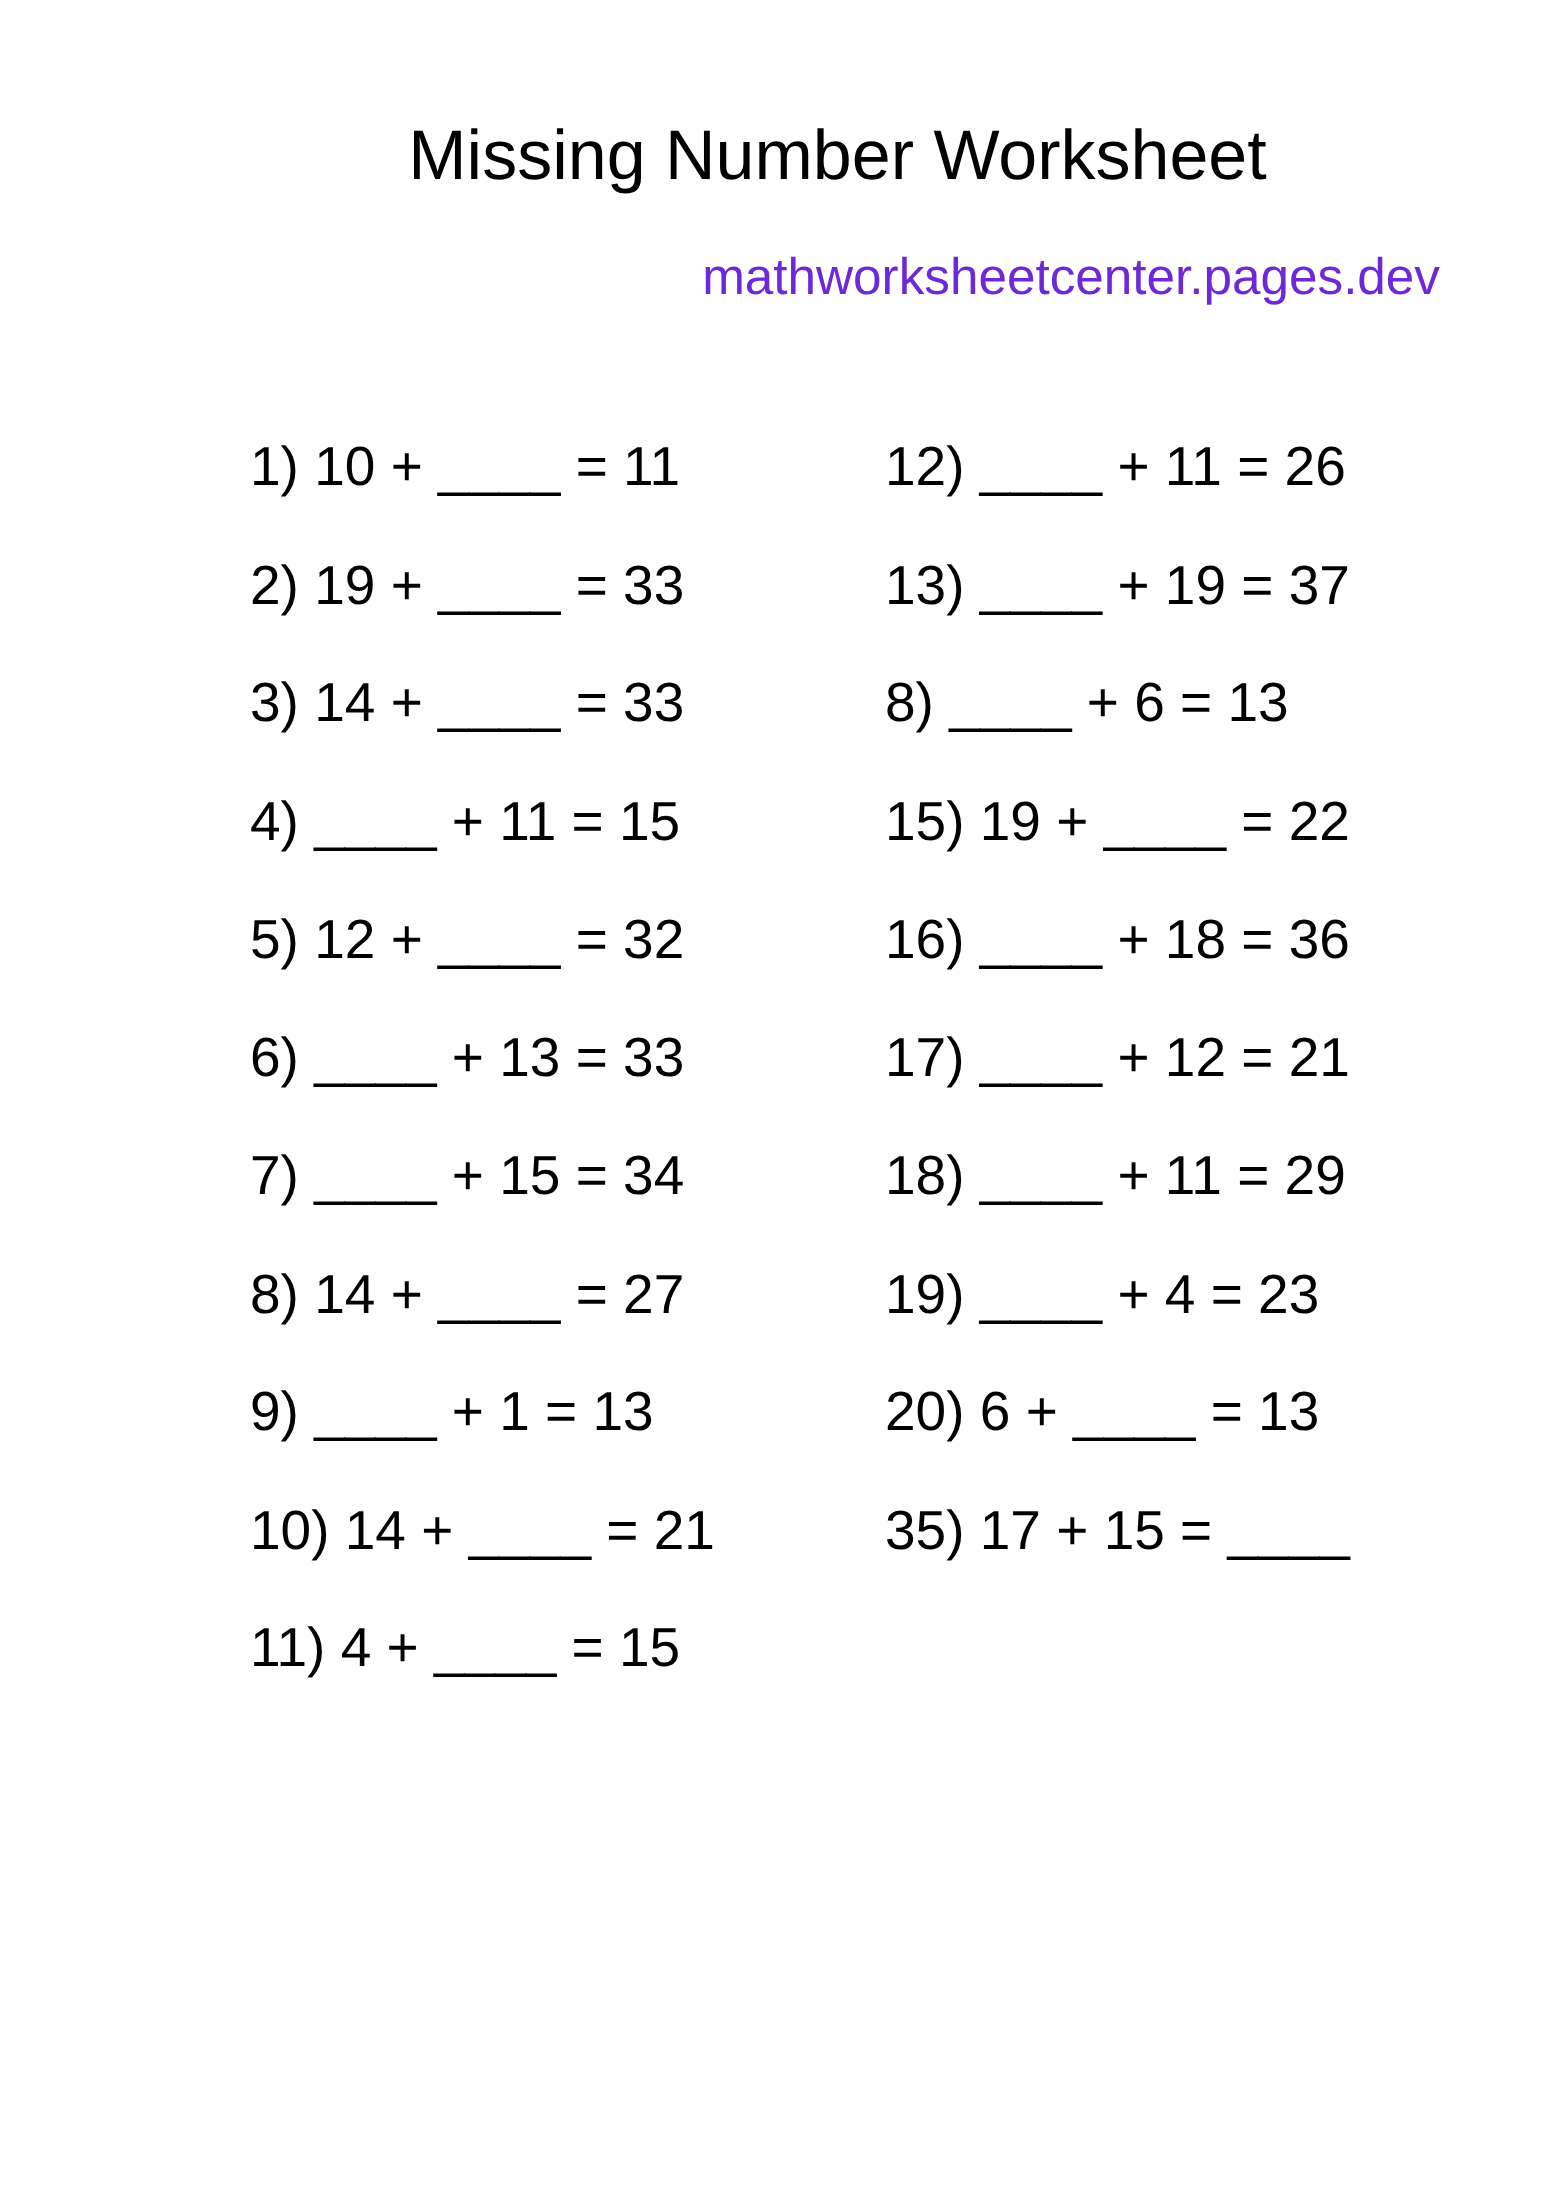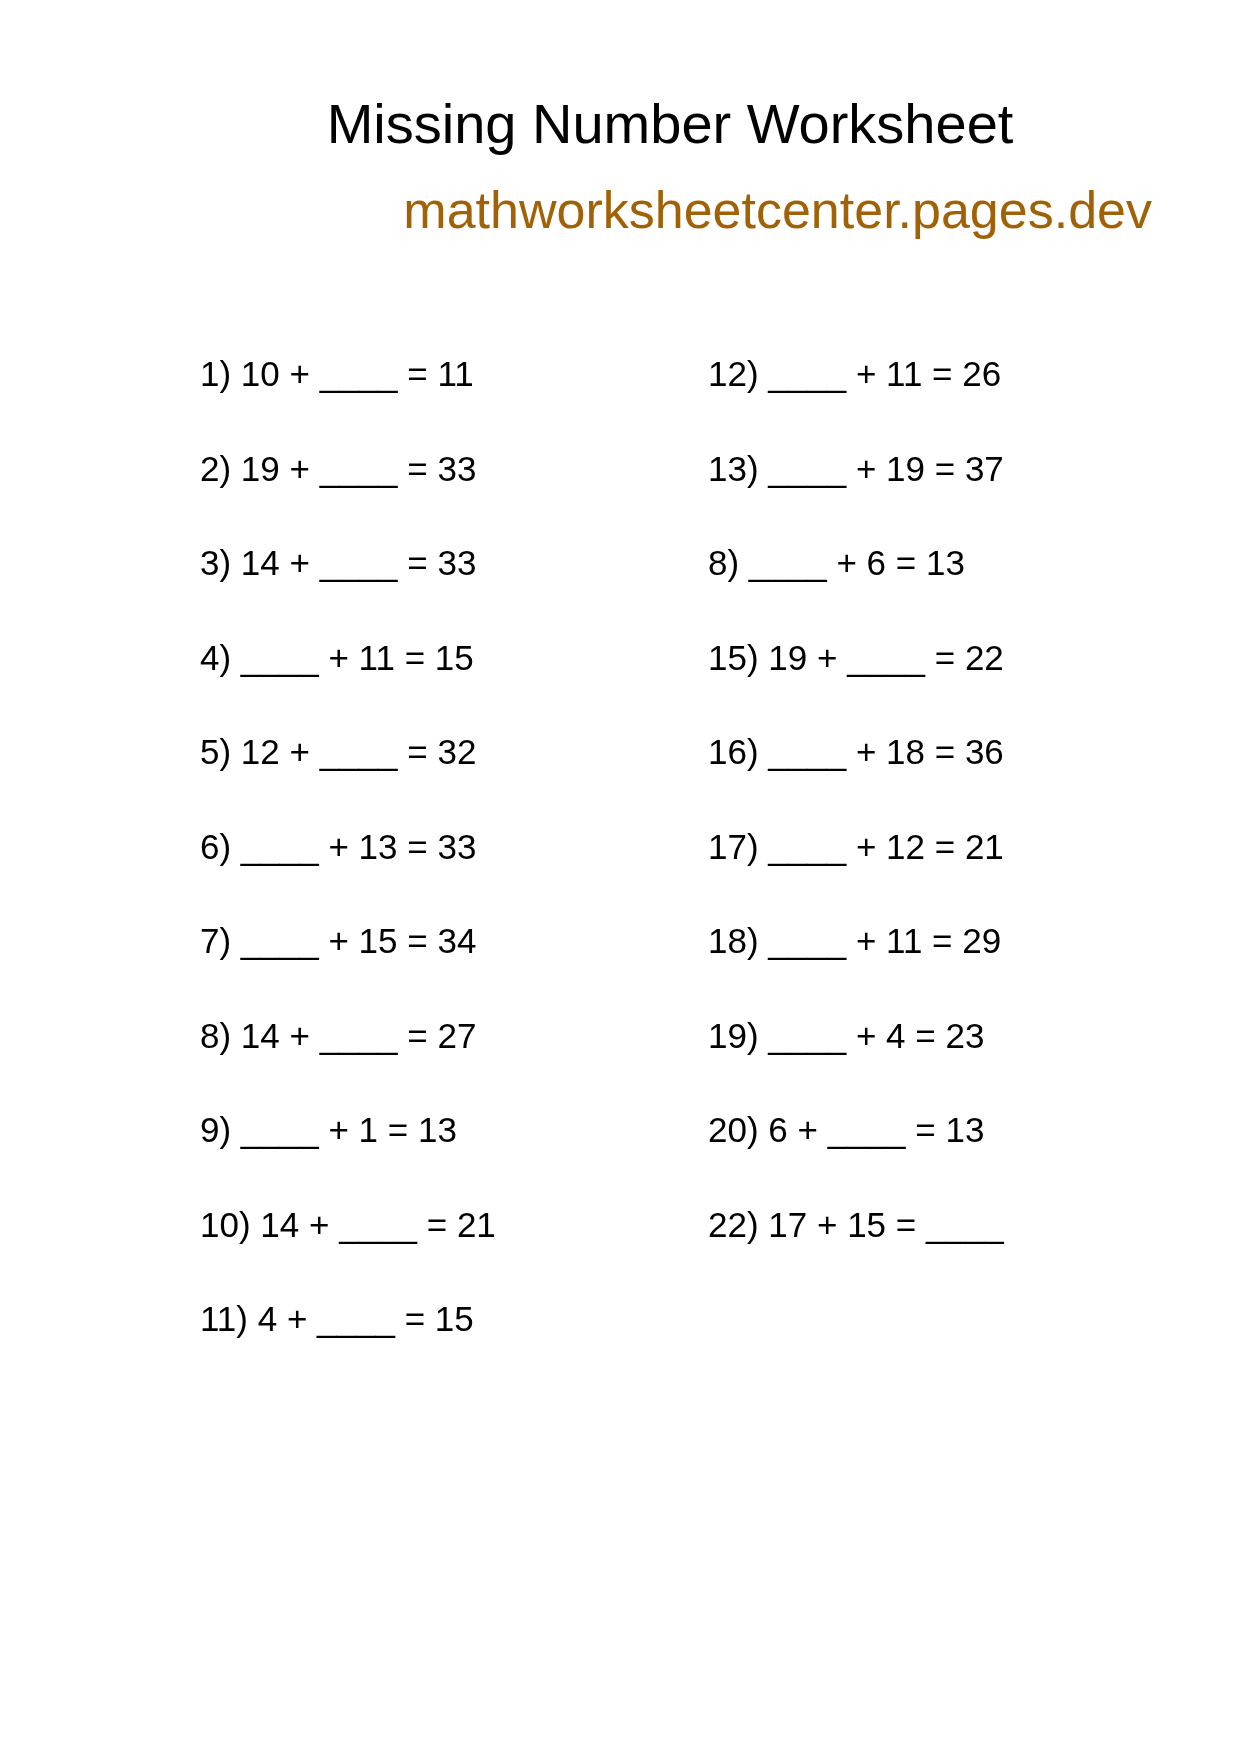--- a/index.html
+++ b/index.html
@@ -29,10 +29,10 @@
     .subtitle {
       position: absolute;
       right: 88px;
-      top: 184px;
-      font-size: 52px;
+      top: 201px;
+      font-size: 41px;
       line-height: 1;
-      color: #a16207;
+      color: #6d28d9;
     }
     .col {
       position: absolute;

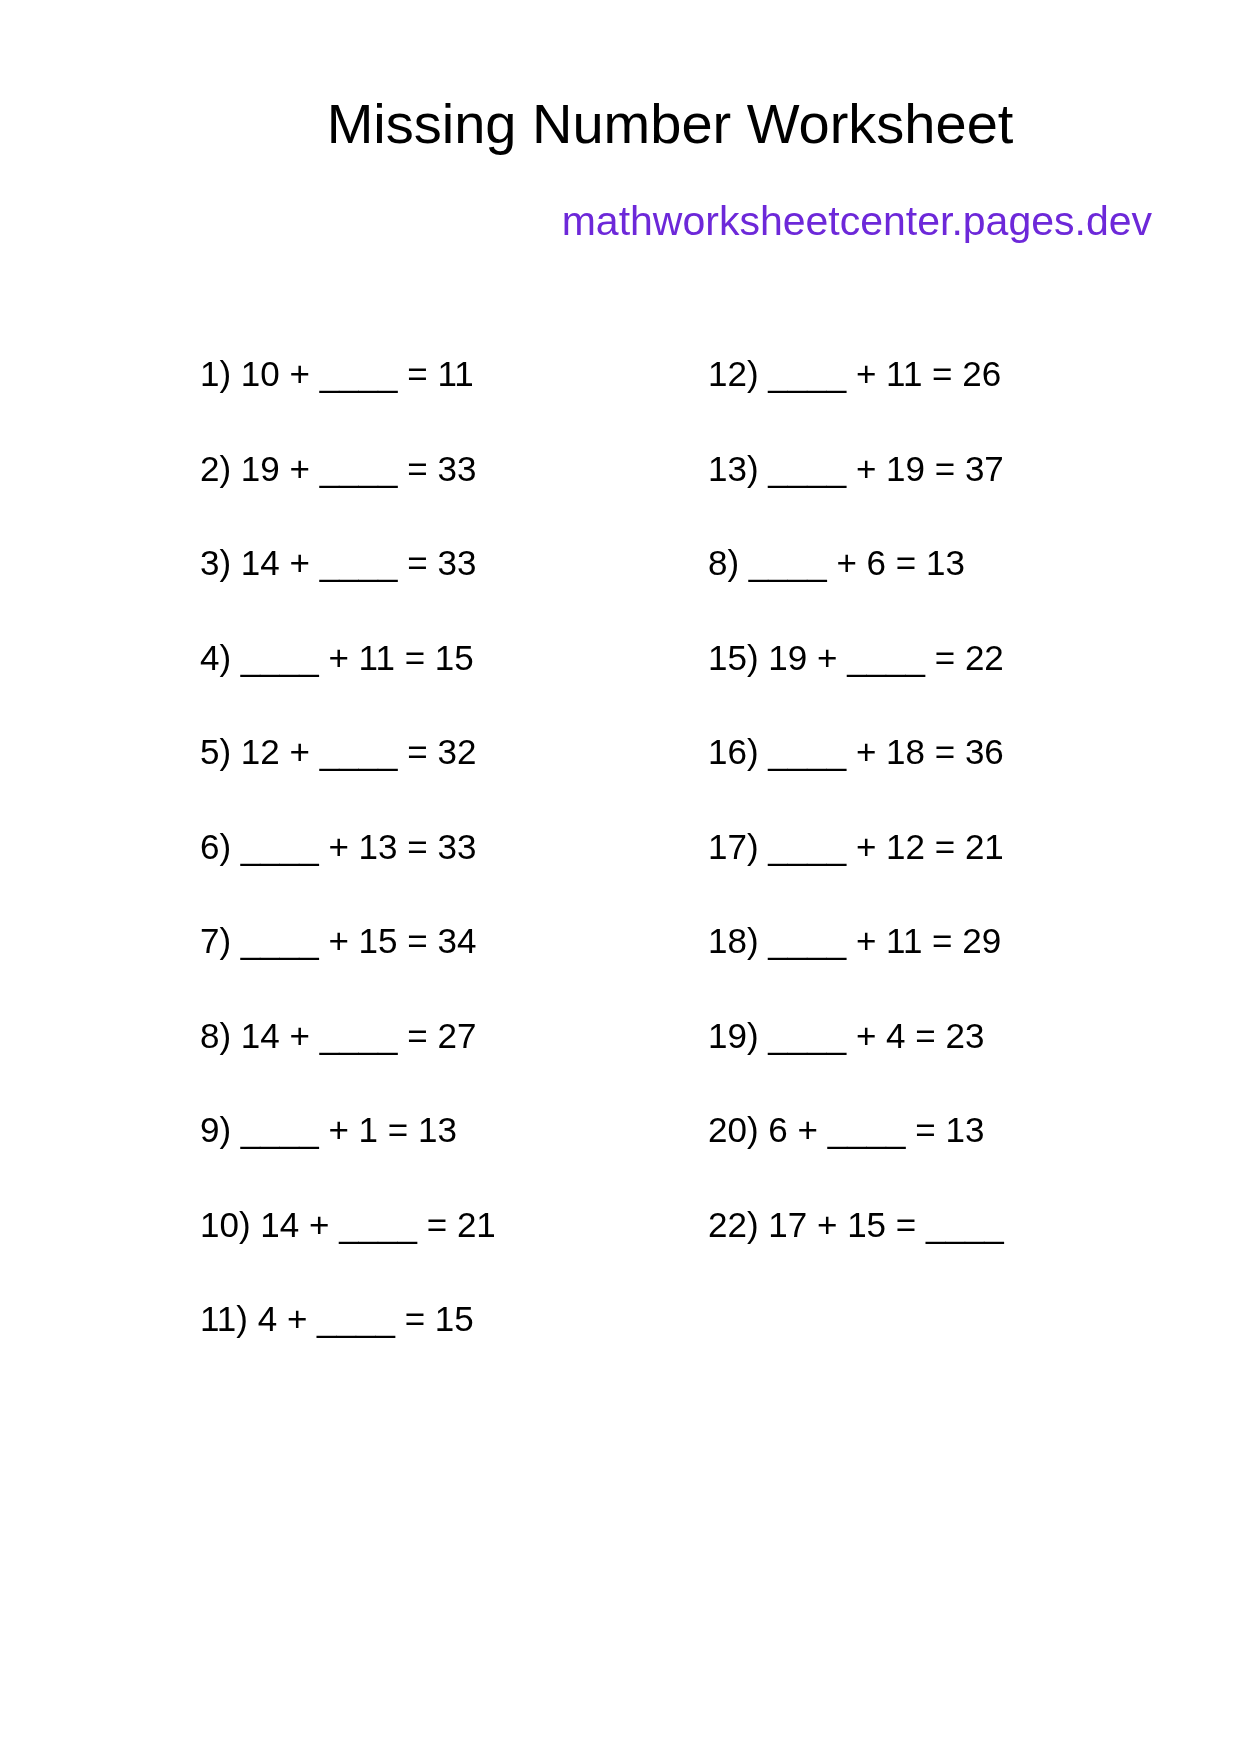--- a/index.html
+++ b/index.html
@@ -42,7 +42,7 @@
     .col.right { left: 698px; margin-left: 10px; }
     .problem {
       height: 94.5px;
-      font-size: 35px;
+      font-size: 44px;
       line-height: 44px;
       white-space: nowrap;
       color: #000000;

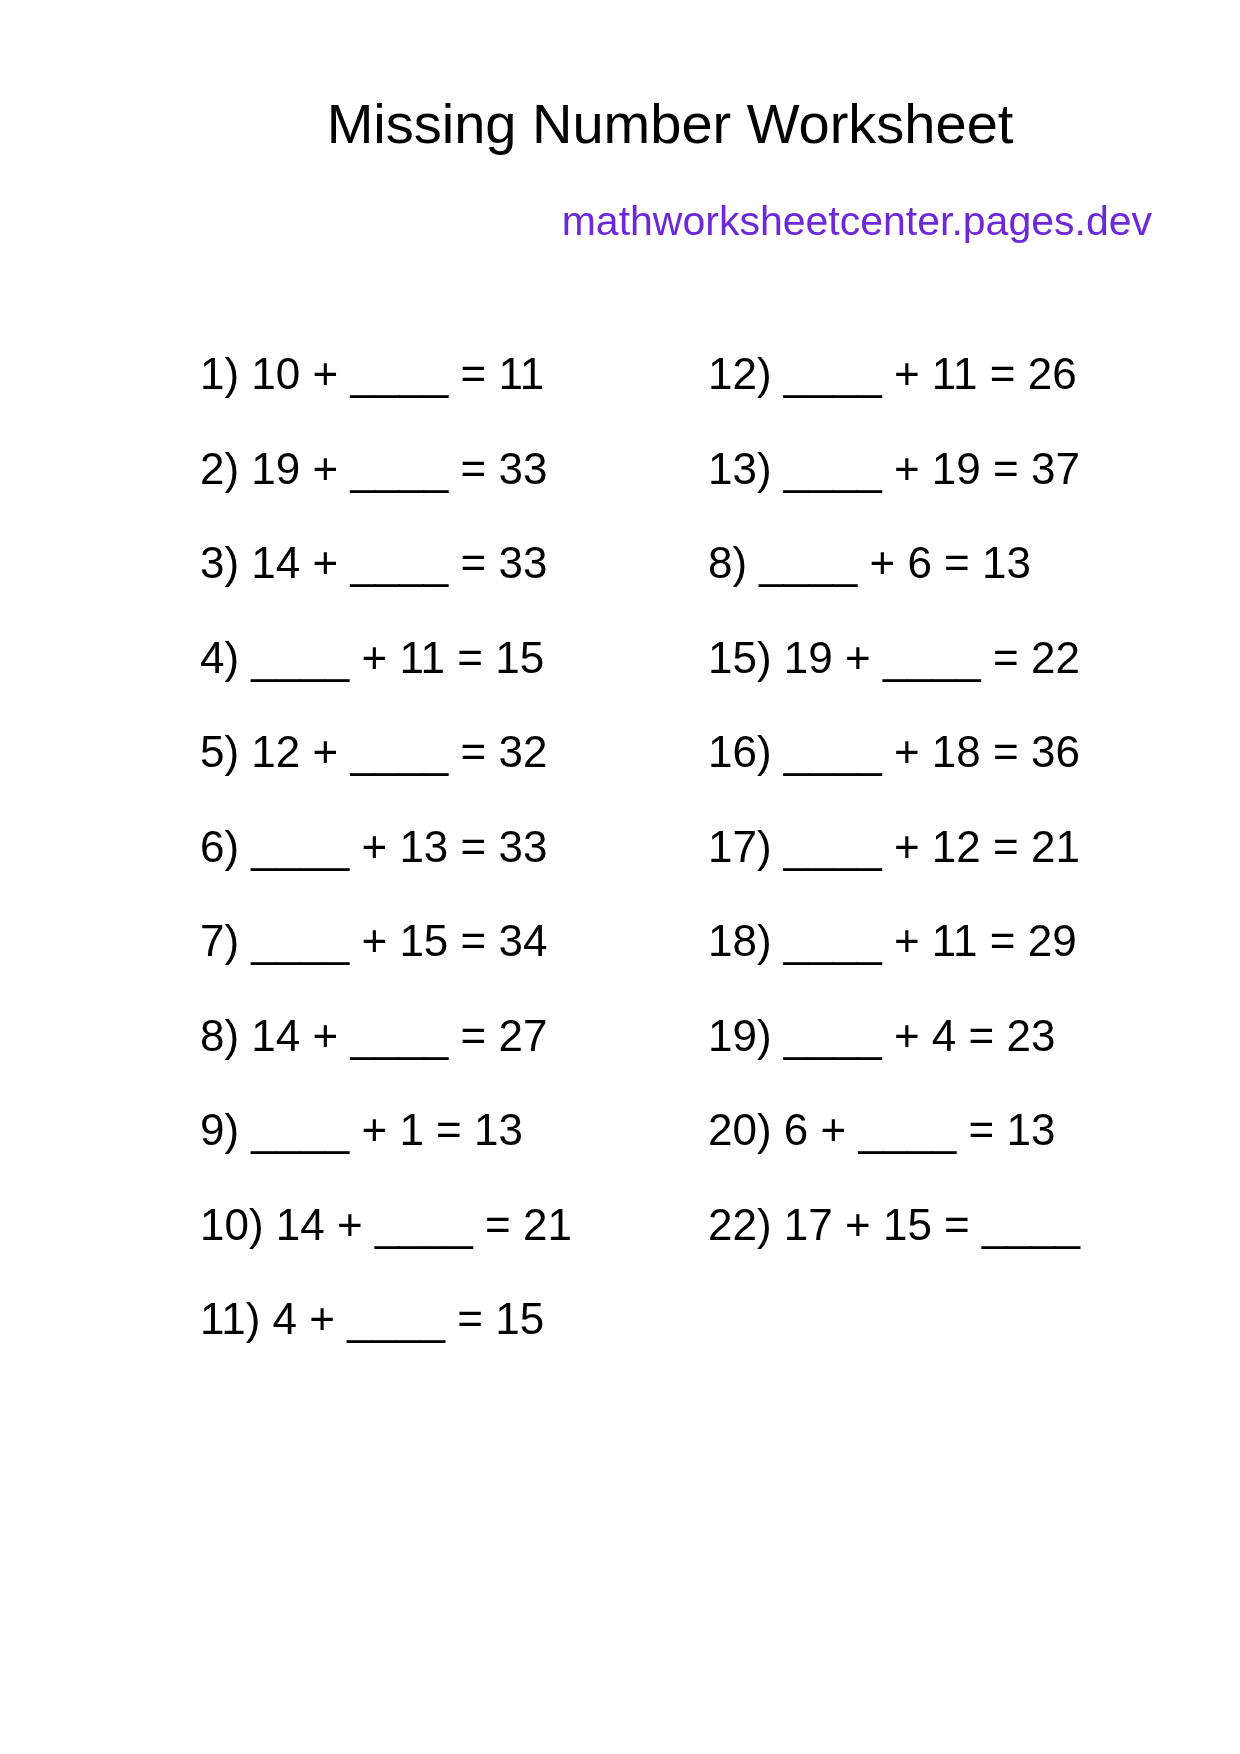--- a/index.html
+++ b/index.html
@@ -78,7 +78,7 @@
   <div class="problem">18) ____ + 11 = 29</div>
   <div class="problem">19) ____ + 4 = 23</div>
   <div class="problem">20) 6 + ____ = 13</div>
-  <div class="problem">22) 17 + 15 = ____</div>
+  <div class="problem">35) 17 + 15 = ____</div>
 </div>
 
 </body></html>

